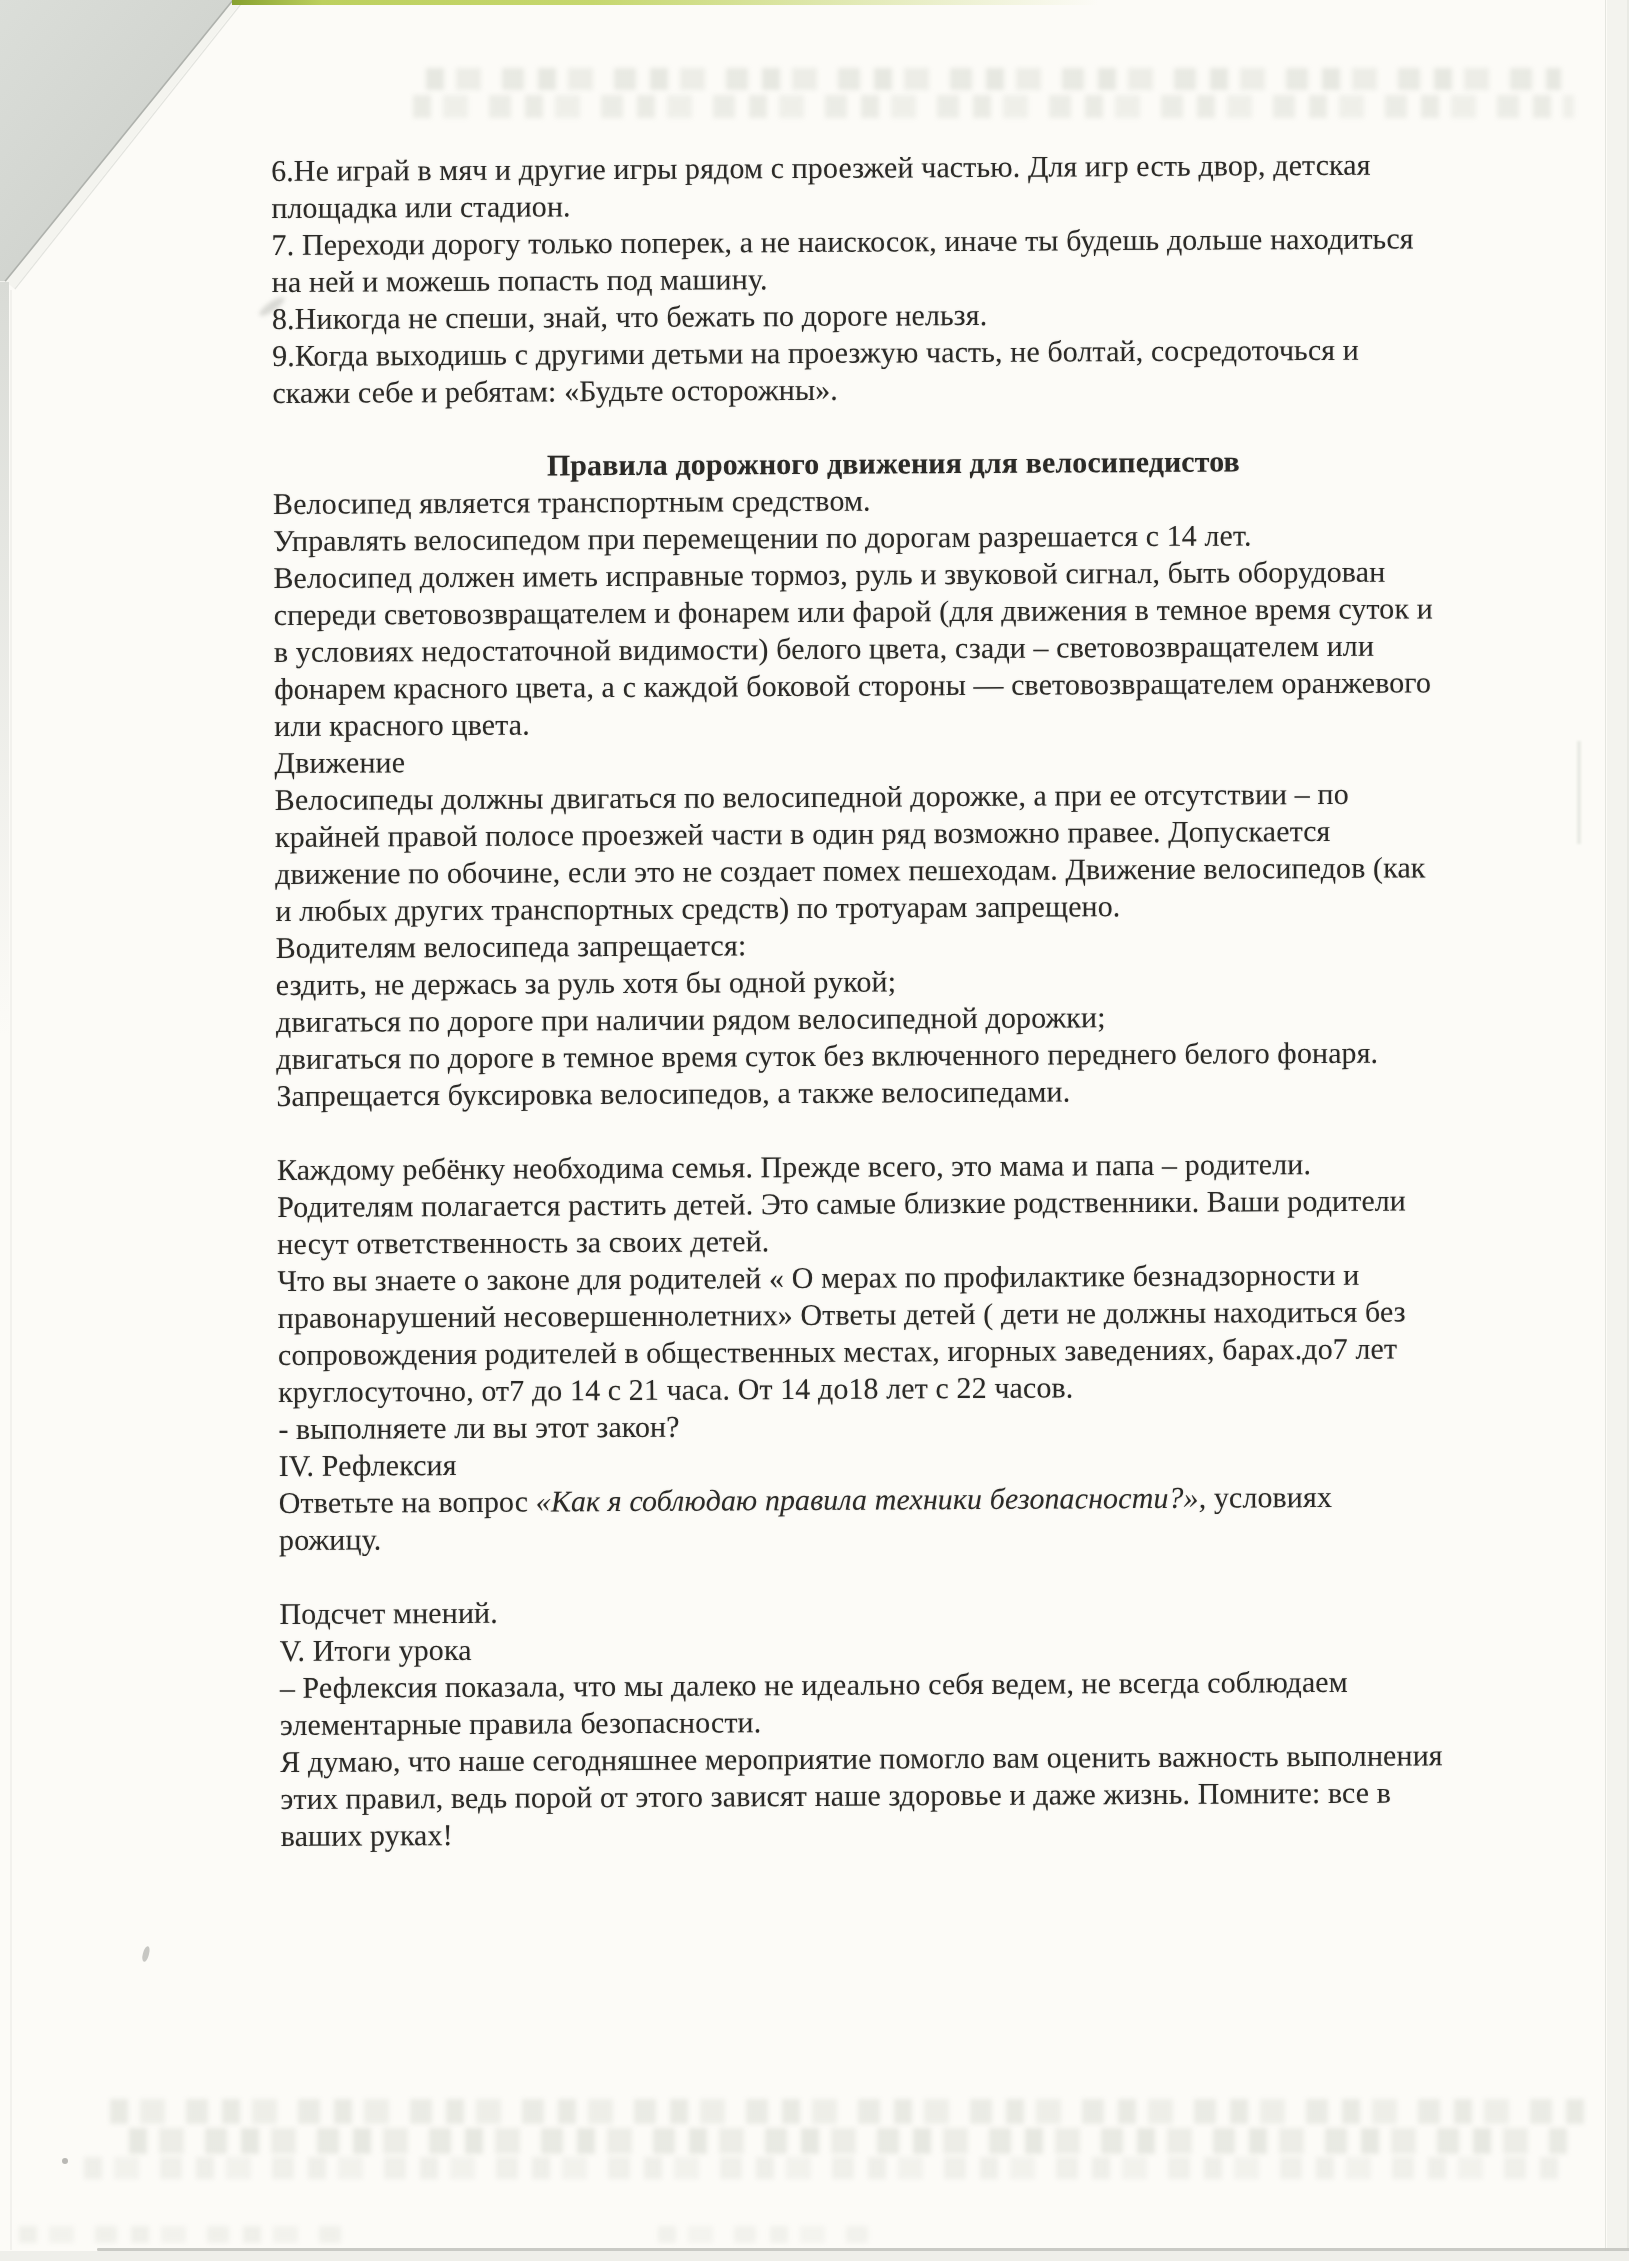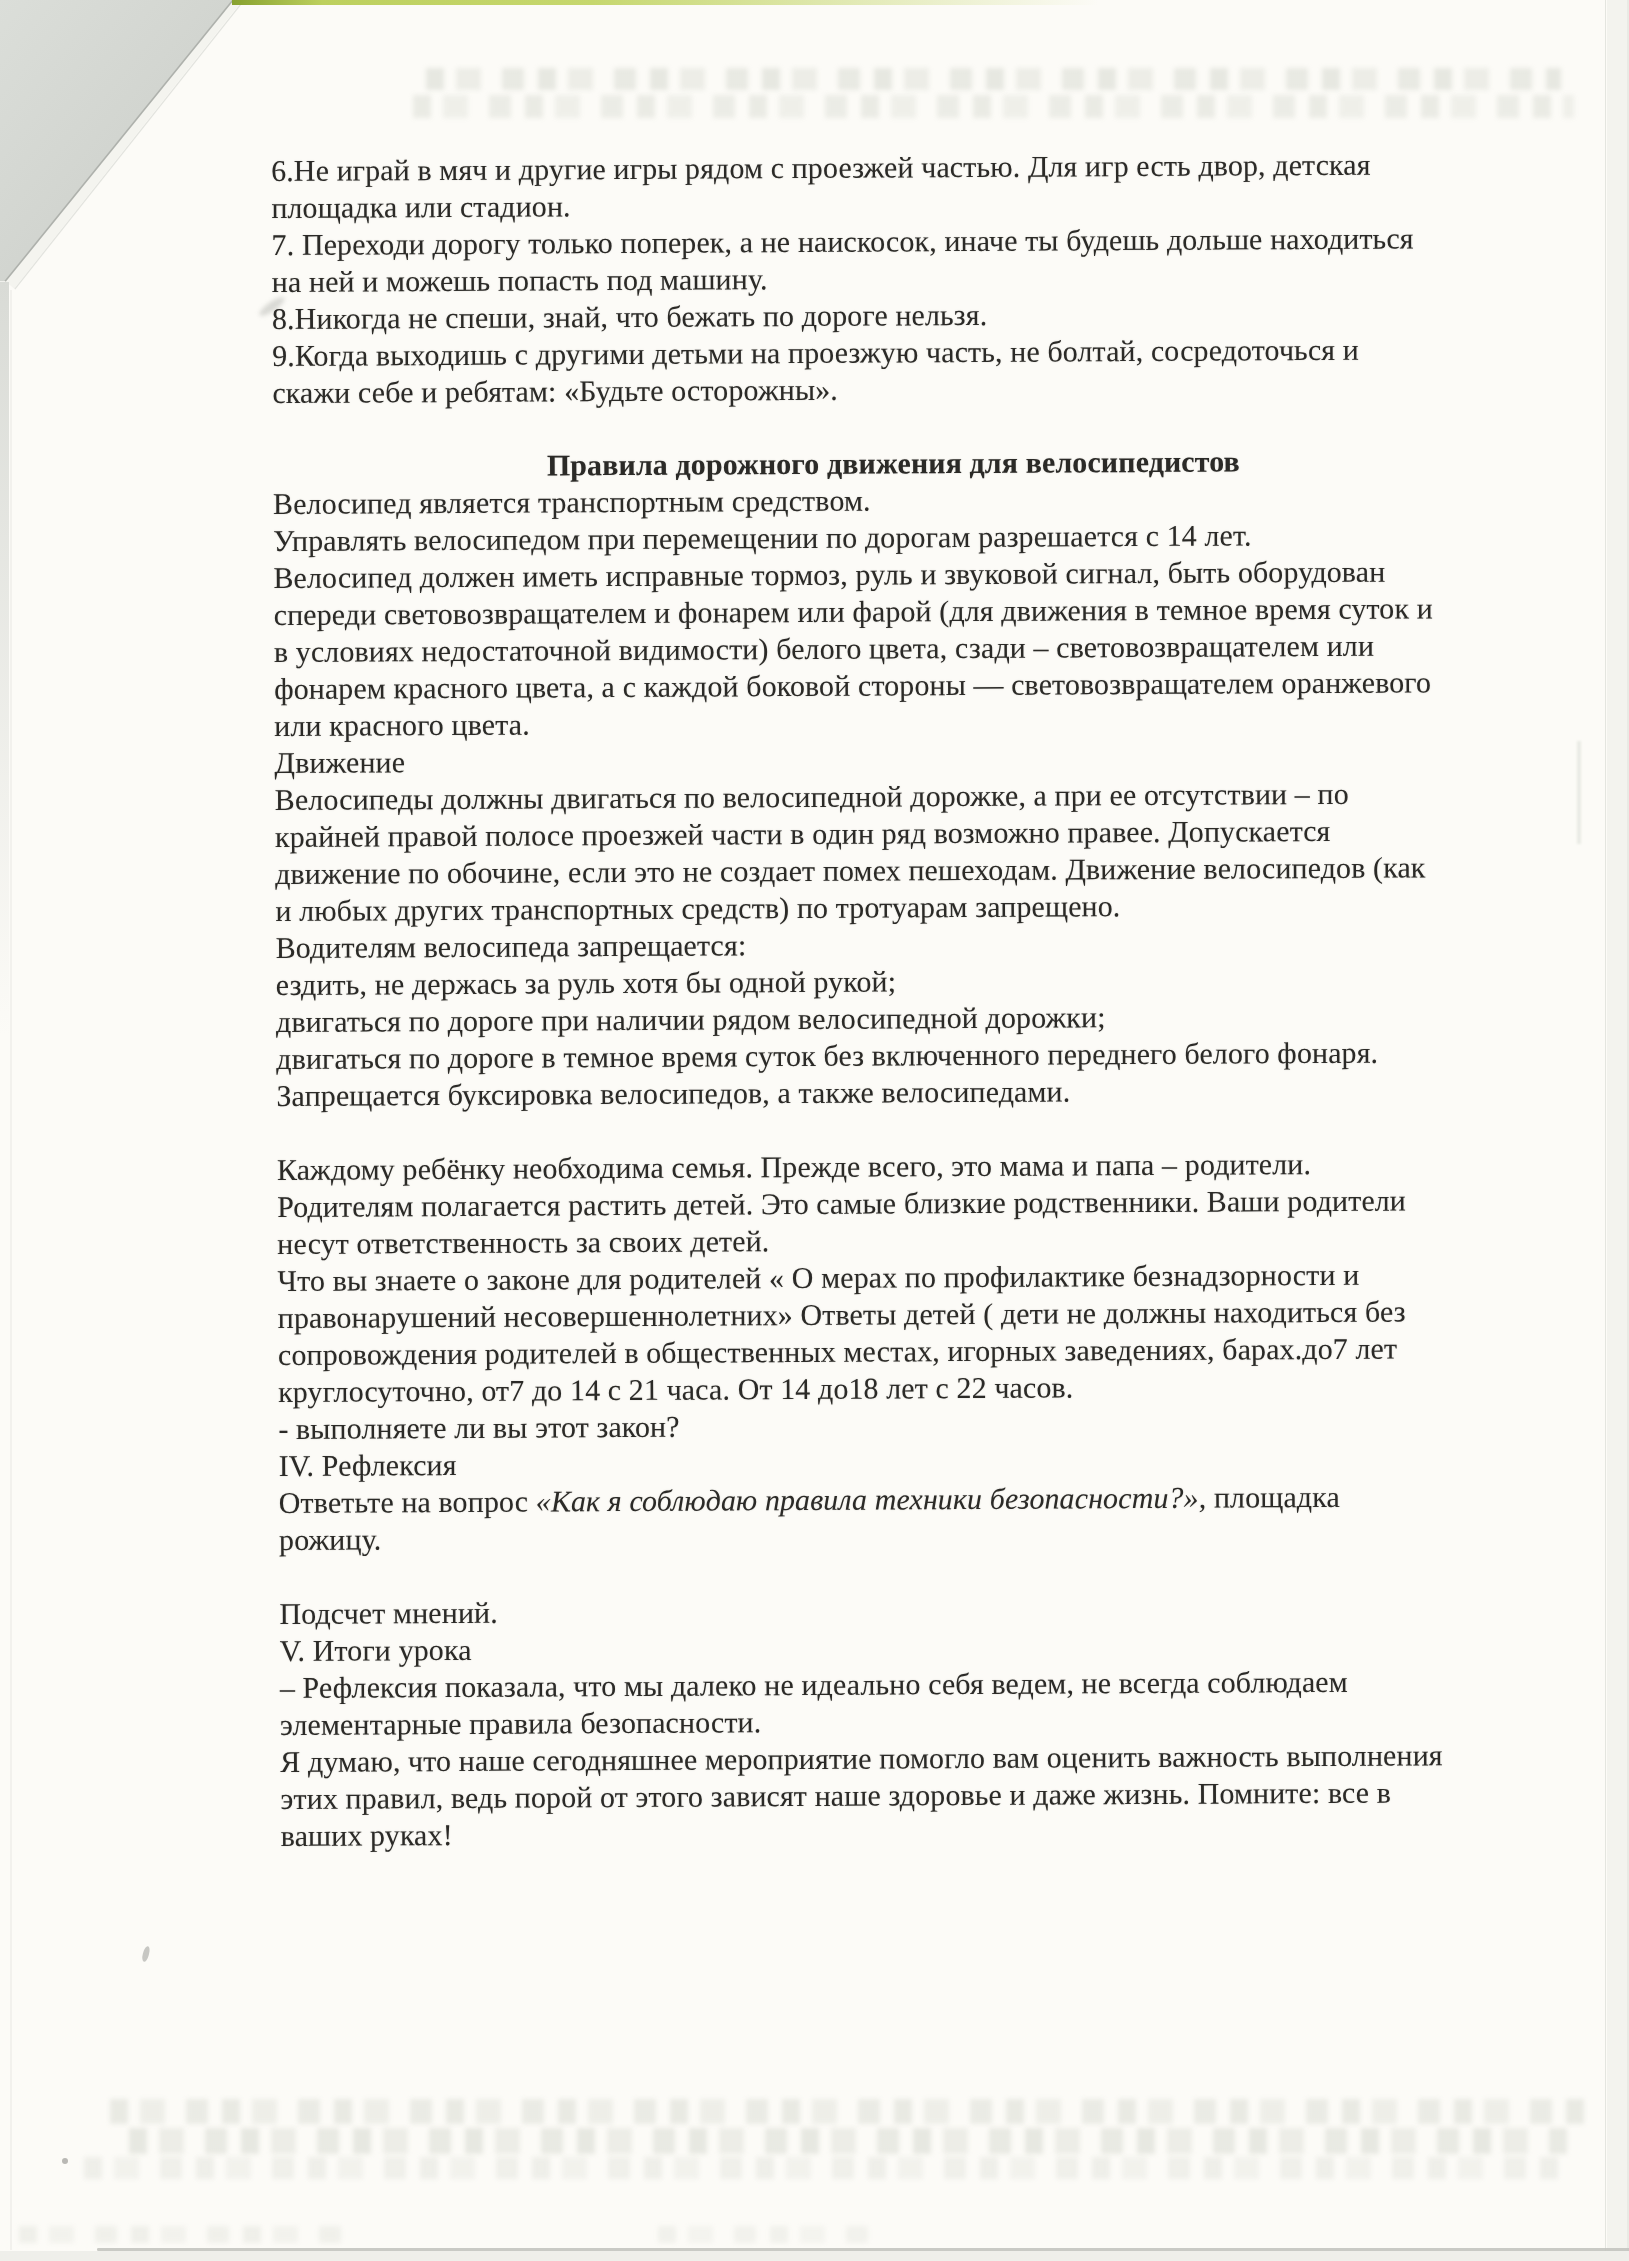--- a/index.html
+++ b/index.html
@@ -125,7 +125,7 @@
     <div class="line">- выполняете ли вы этот закон?</div>
     <div class="line">IV. Рефлексия</div>
     <div class="line">
-      <span>Ответьте на вопрос </span><span class="italic">«Как я соблюдаю правила техники безопасности?»,</span><span> площадка</span>
+      <span>Ответьте на вопрос </span><span class="italic">«Как я соблюдаю правила техники безопасности?»,</span><span> условиях</span>
     </div>
     <div class="line">рожицу.</div>
     <div class="line"></div>

